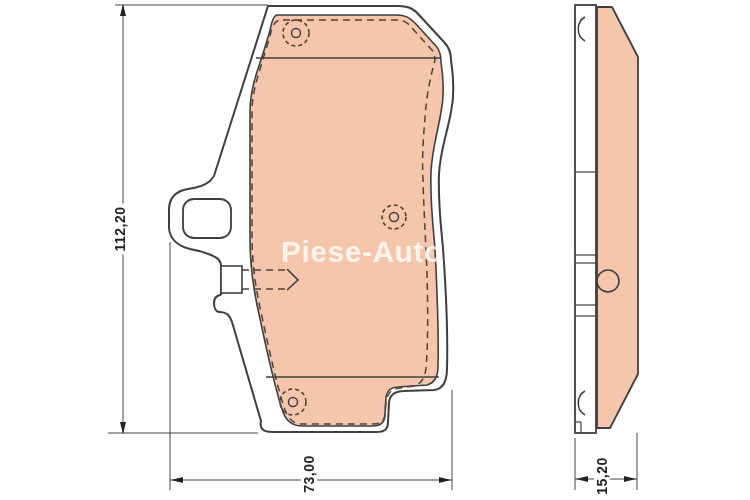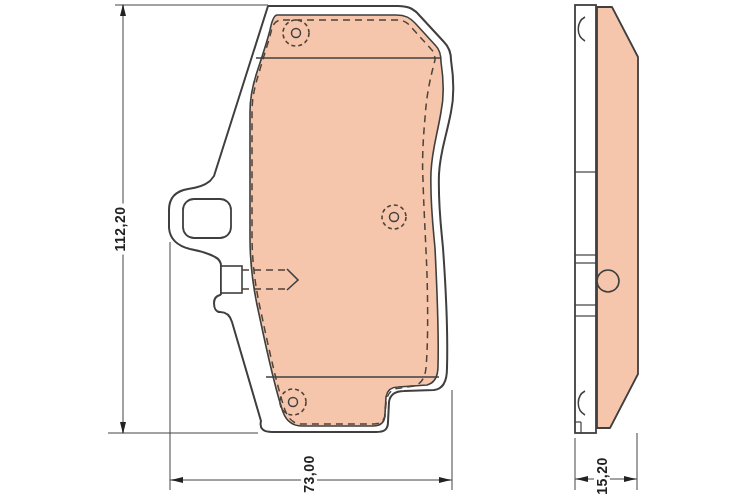--- a/index.html
+++ b/index.html
@@ -144,6 +144,7 @@
 
   <div class="dim-label" style="left:602px;top:476px;">15,20</div>
 
+  <div class="watermark">Piese-Auto.co</div>
 
 </div>
 

